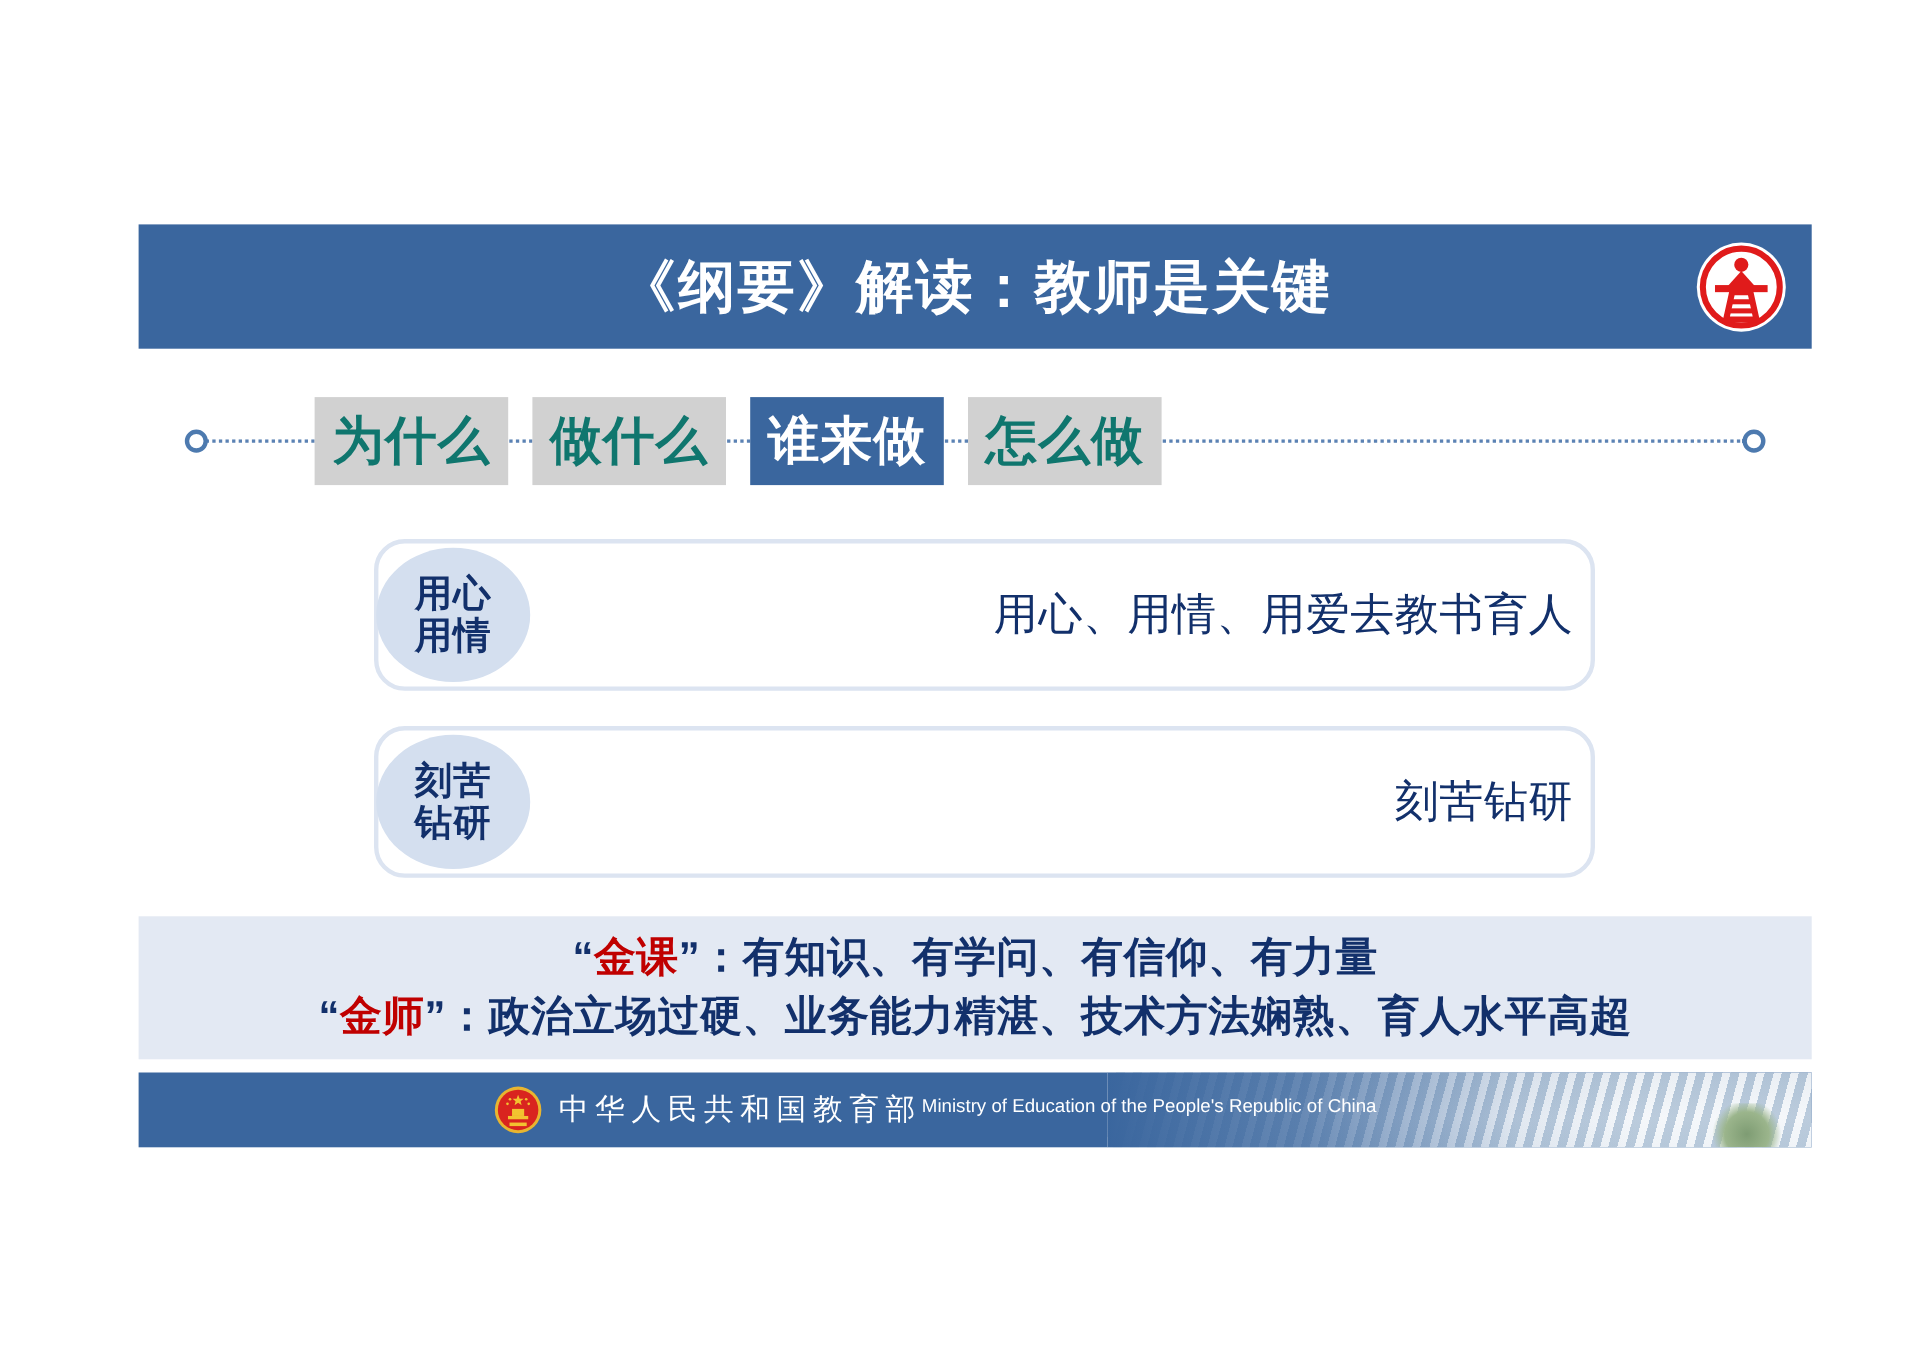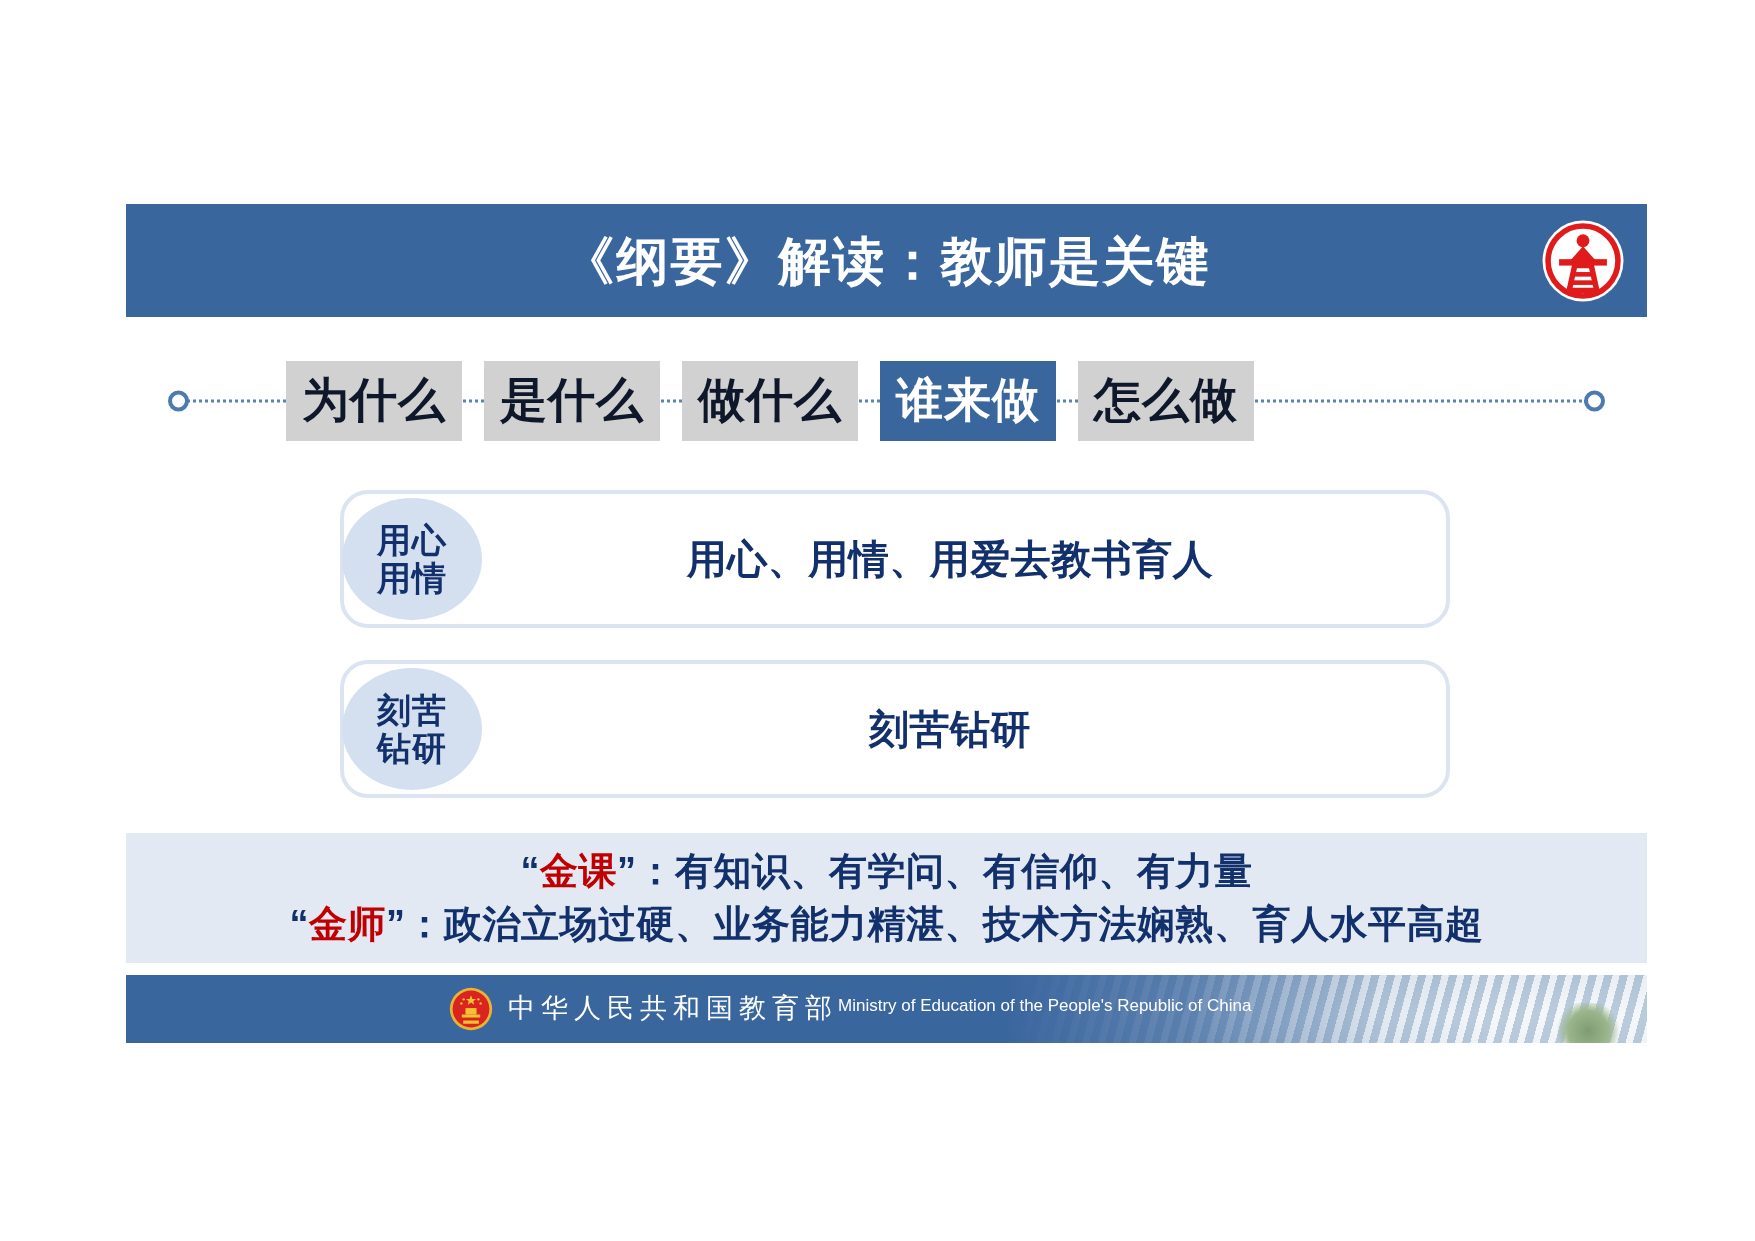--- a/index.html
+++ b/index.html
@@ -96,7 +96,7 @@
   }
   .nav-item {
     background: #D1D1D1;
-    color: #0f172a;
+    color: #0f766e;
     font-size: 47px;
     font-weight: bold;
     line-height: 1;

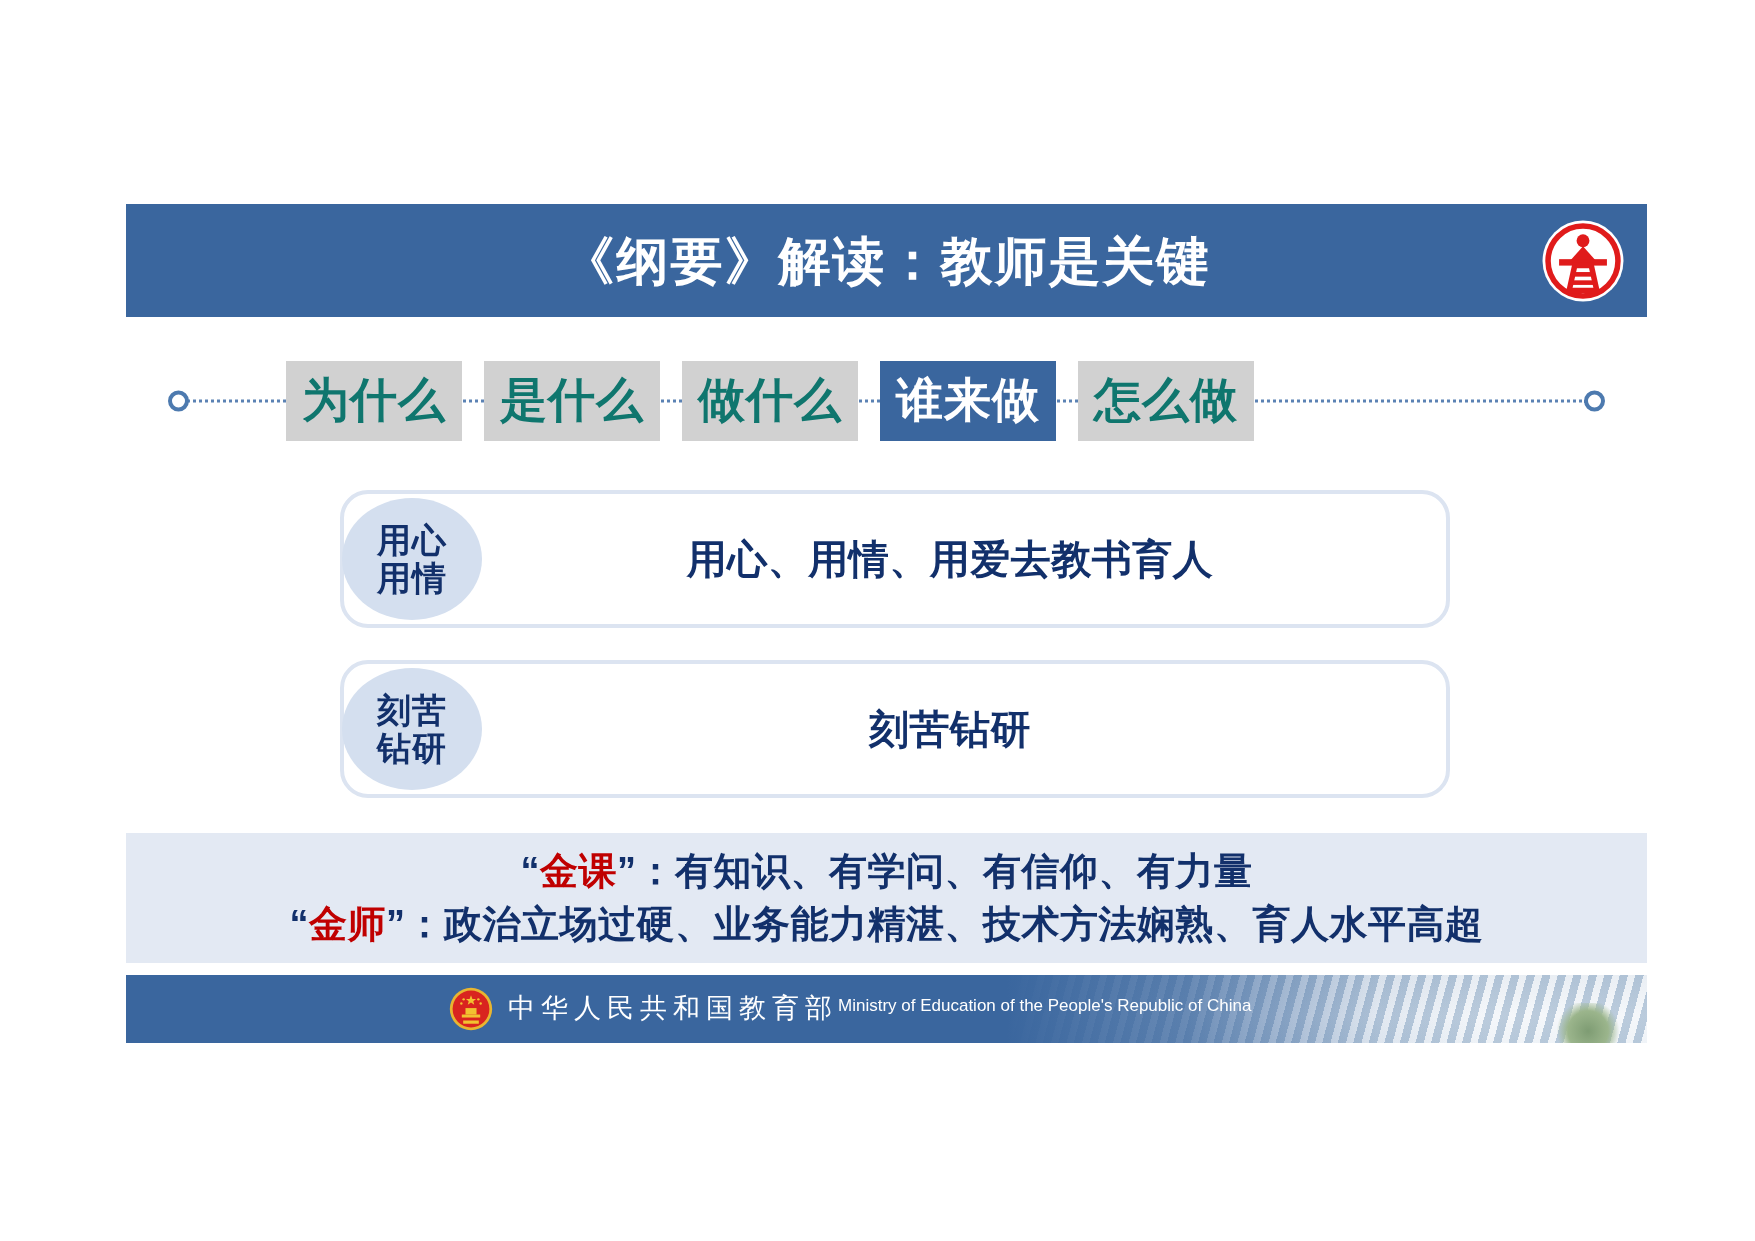--- a/index.html
+++ b/index.html
@@ -284,7 +284,6 @@
     <div class="nav-dot right"></div>
     <div class="nav-items">
       <div class="nav-item">为什么</div>
-      <div class="nav-item">是什么</div>
       <div class="nav-item">做什么</div>
       <div class="nav-item active">谁来做</div>
       <div class="nav-item">怎么做</div>

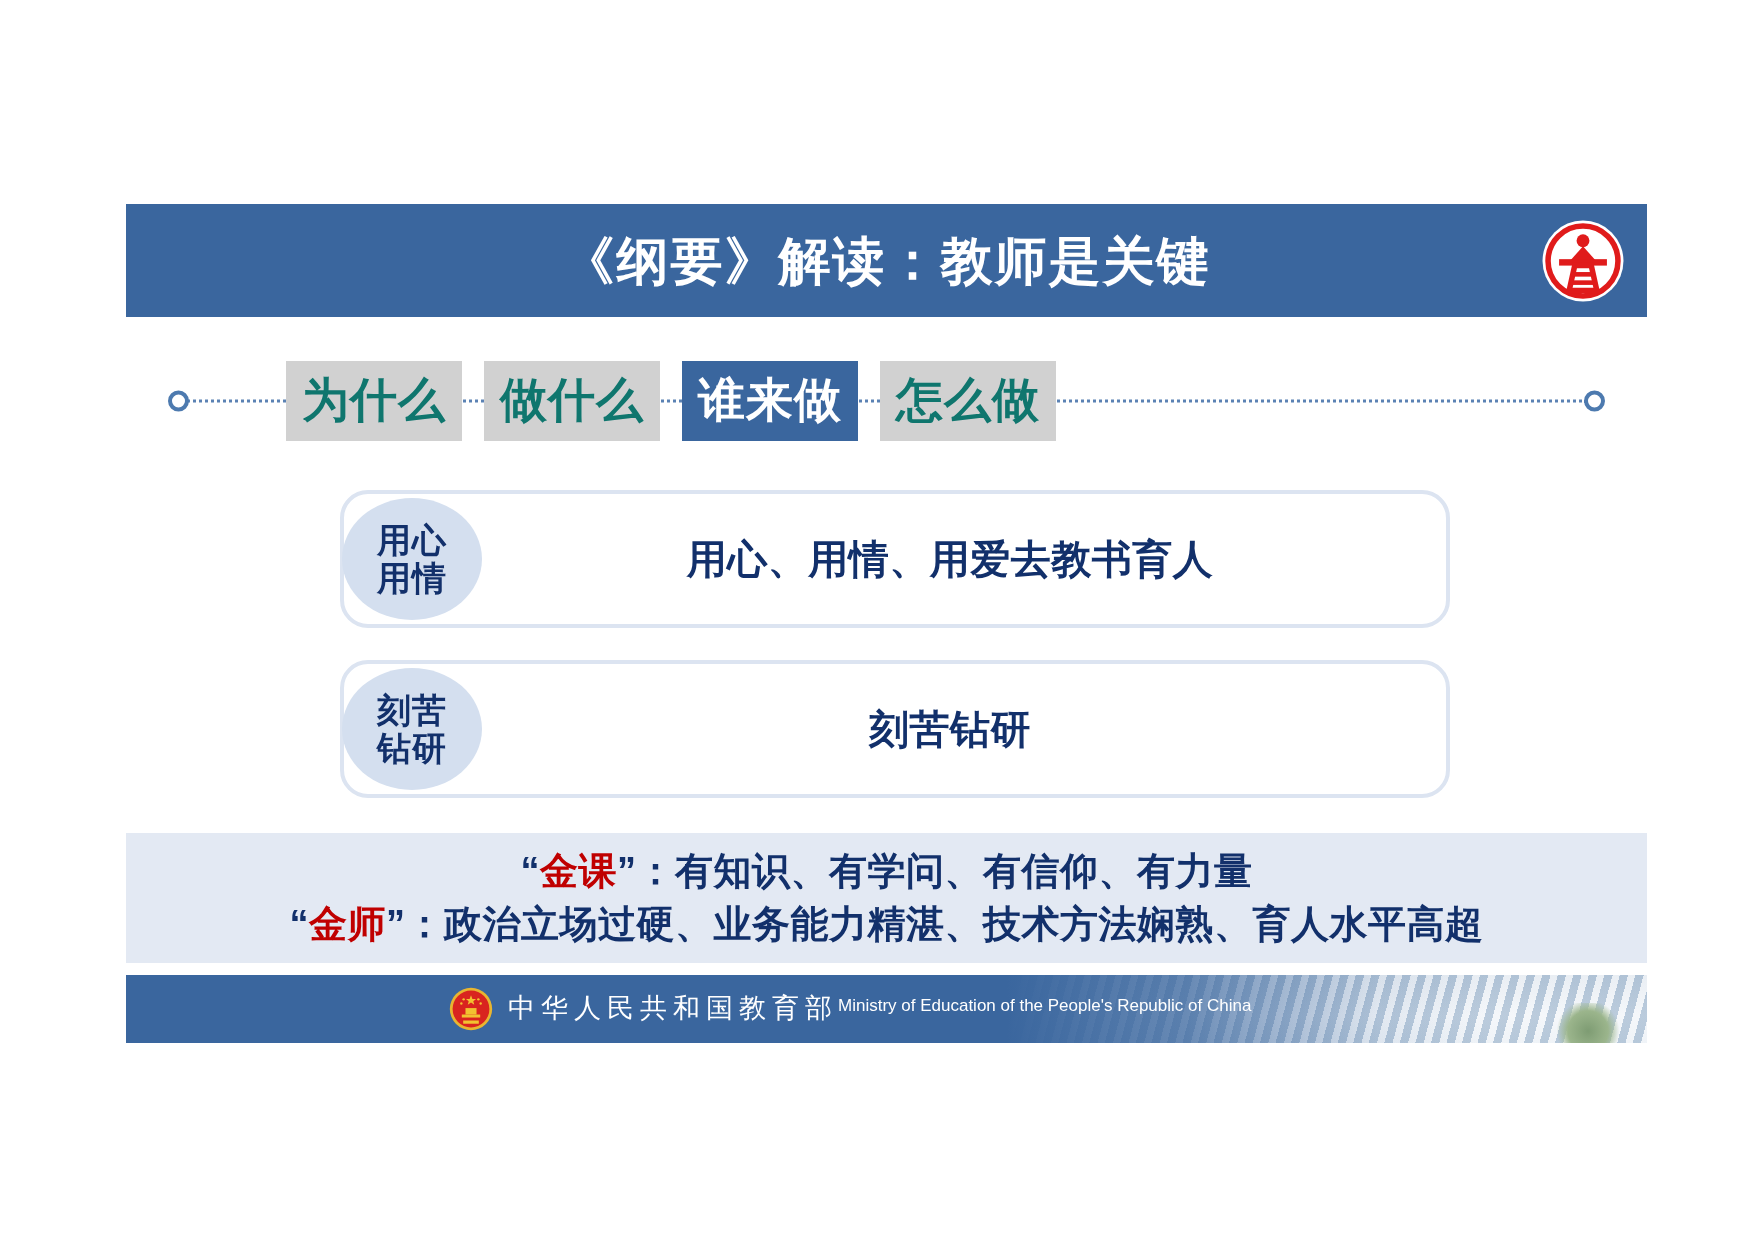--- a/index.html
+++ b/index.html
@@ -166,9 +166,10 @@
   .line-navy {
     color: #12306B;
     font-size: 40px;
-    font-weight: bold;
+    font-weight: normal;
     letter-spacing: 0.5px;
     white-space: nowrap;
+    text-align: right;
   }
 
   

